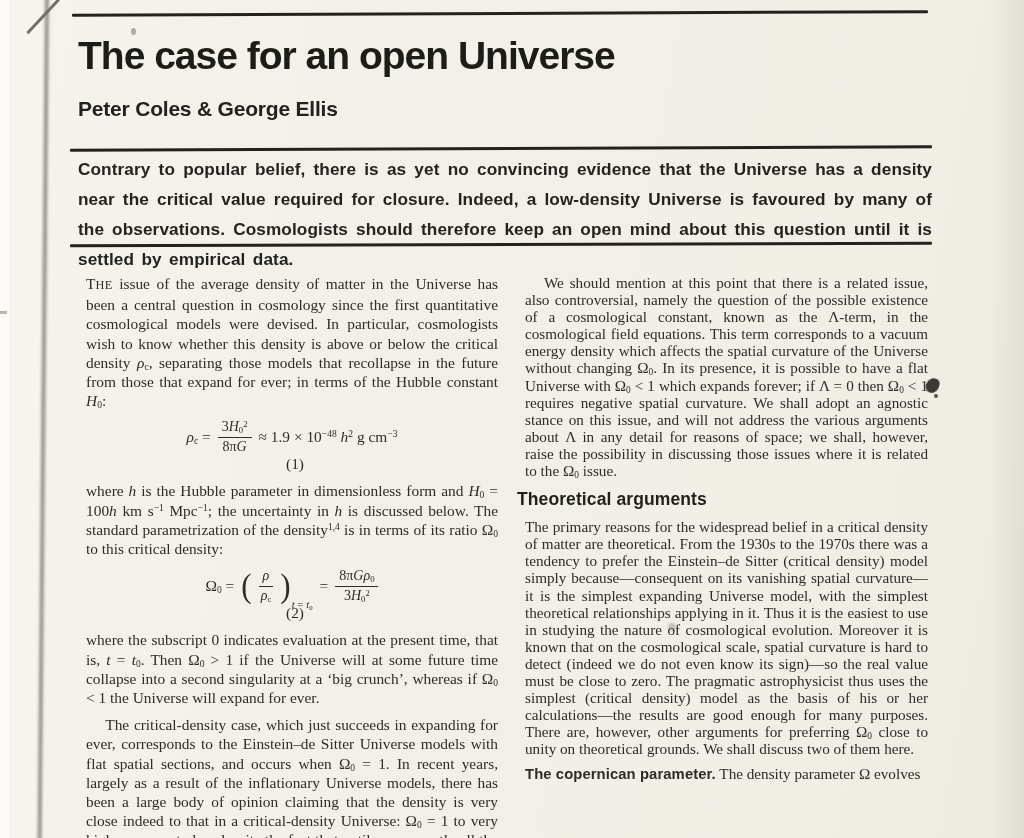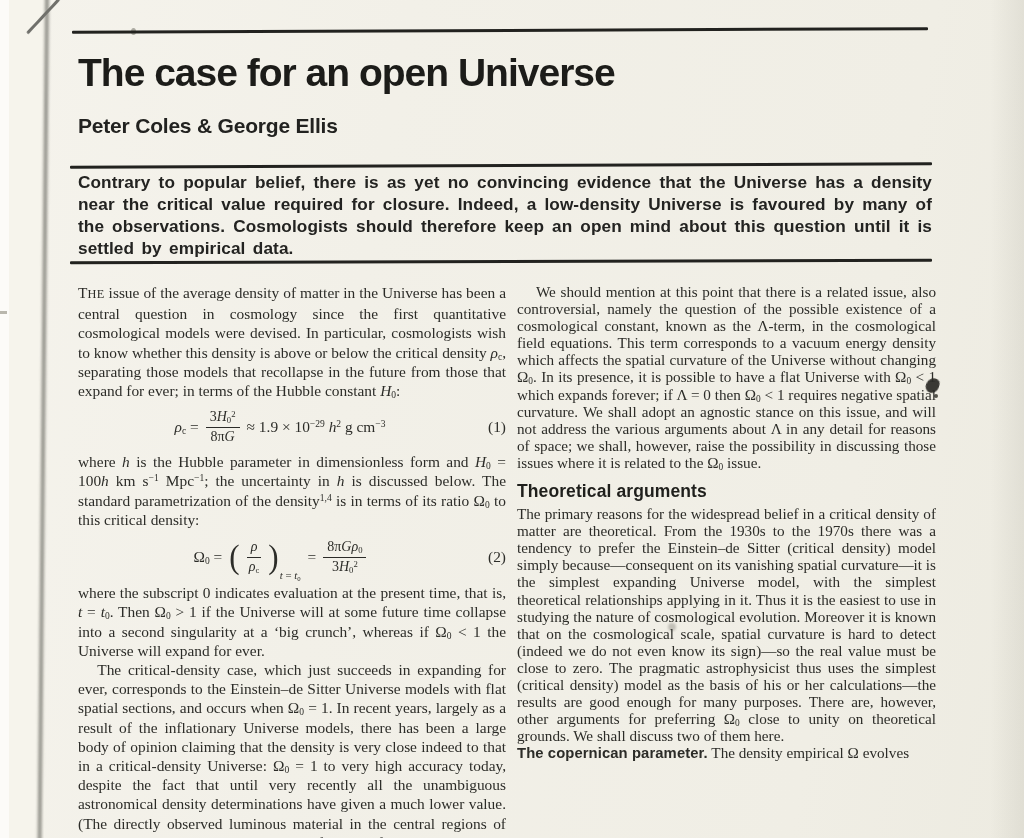--- a/index.html
+++ b/index.html
@@ -39,7 +39,7 @@
                   background:linear-gradient(to right, rgba(0,0,0,0), rgba(108,106,92,.10)); }
 
   
-  .content { position:absolute; left:78px; top:17px; width:858px; height:704px; }
+  .content { position:absolute; left:78px; top:0; width:858px; height:704px; }
 
   .rule { position:absolute; background:#22221f; border-radius:1px; }
   .rule-top { top:12px;  left:-6px; width:856px; height:3.4px; transform:rotate(-0.25deg); }

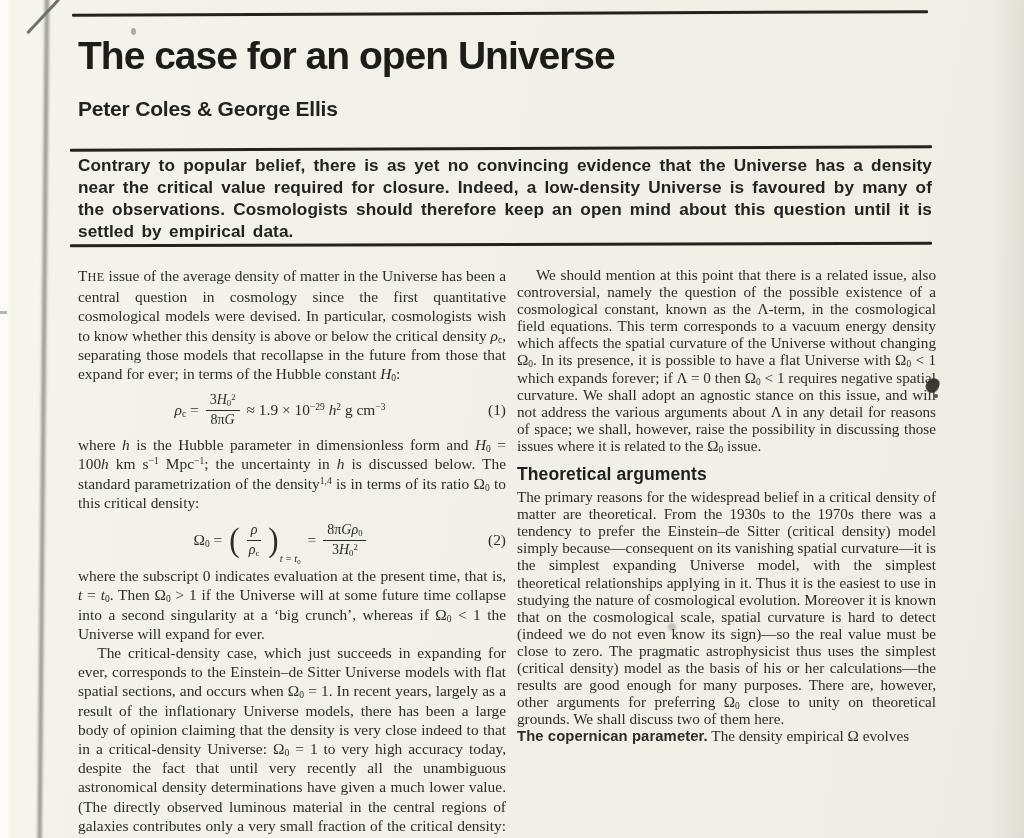--- a/index.html
+++ b/index.html
@@ -59,7 +59,7 @@
   .abstract {
     position:absolute; top:154px; left:0; width:854px; margin:0;
     font-family:"Liberation Sans", sans-serif; font-weight:700;
-    font-size:17.2px; line-height:22px; word-spacing:2.5px; letter-spacing:0.1px;
+    font-size:17.2px; line-height:30px; word-spacing:2.5px; letter-spacing:0.1px;
     text-align:justify; color:#232321;
   }
 

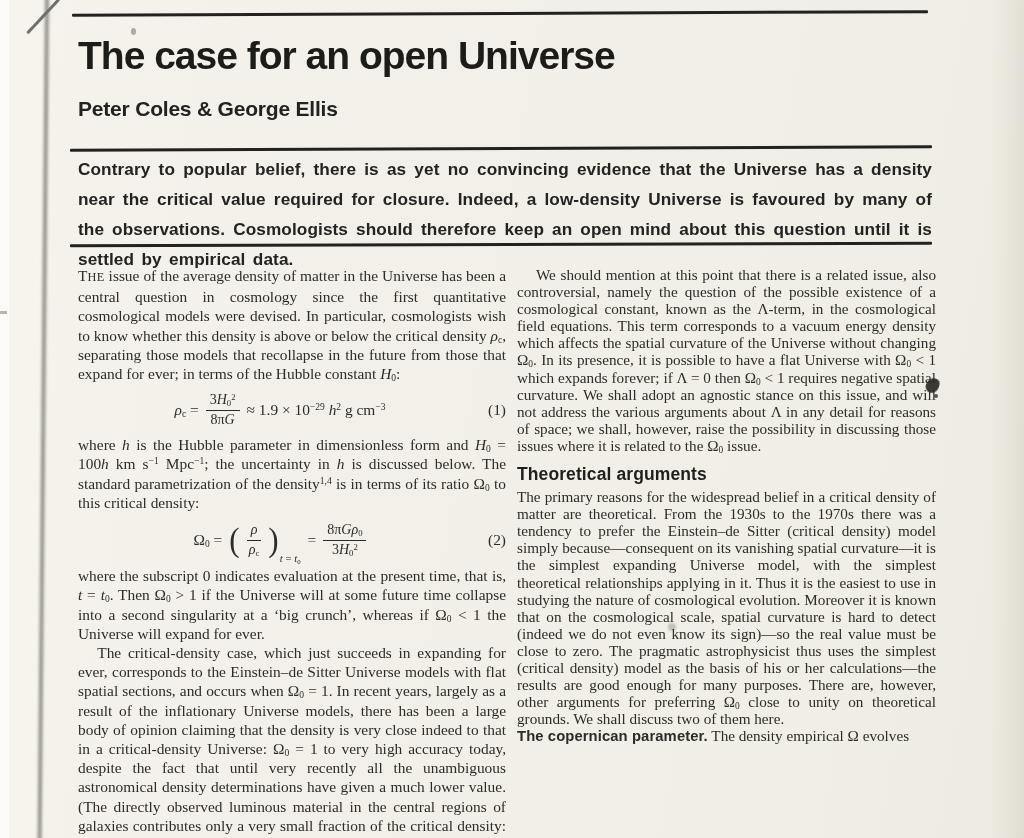--- a/index.html
+++ b/index.html
@@ -70,7 +70,7 @@
   .col-right { width:419px; }
 
   .body-p {
-    margin:0;
+    margin:8px;
     font-family:"Liberation Serif", serif;
     text-align:justify;
     hyphens:auto; -webkit-hyphens:auto;

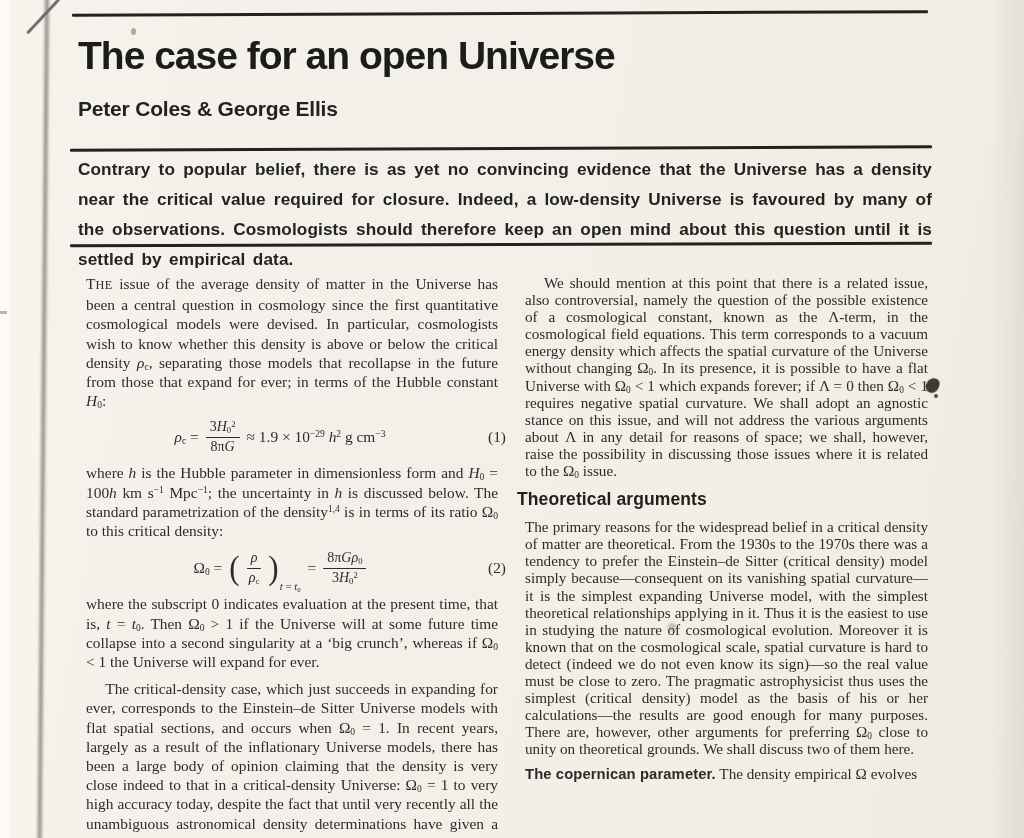--- a/index.html
+++ b/index.html
@@ -100,7 +100,7 @@
   
   .equation {
     display:flex; align-items:center;
-    font-family:"Liberation Serif", serif; font-size:15.4px; color:#2c2c28;
+    font-family:"Liberation Serif", serif; font-size:15.4px; color:#2c2c28;flex-direction:column;
   }
   .equation-1 { margin:9px 0 7px; }
   .equation-2 { margin:10px 0 8px; }

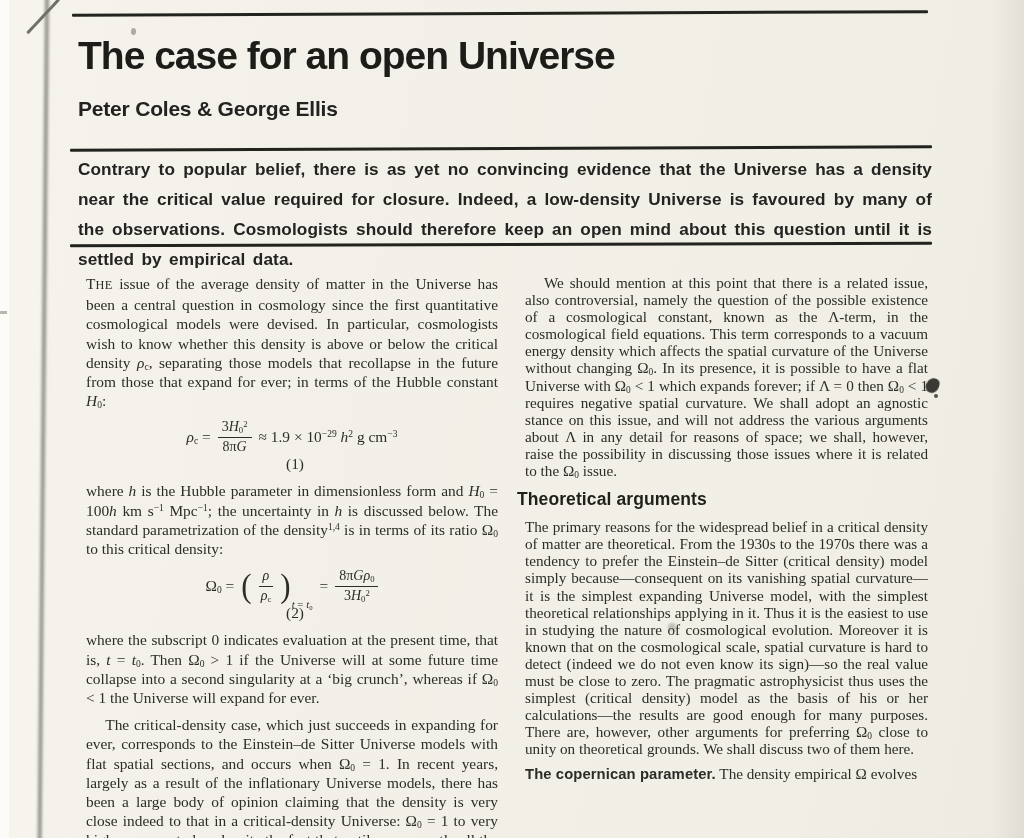--- a/index.html
+++ b/index.html
@@ -159,7 +159,7 @@
               <span class="fnum">3<i>H</i><sub>0</sub><sup>2</sup></span>
               <span class="fden">8π<i>G</i></span>
             </span>
-            <span class="eq-t">≈ 1.9 × 10<sup>−29</sup> <i>h</i><sup>2</sup> g cm<sup>−3</sup></span>
+            <span class="eq-t">≈ 1.9 × 10<sup>−48</sup> <i>h</i><sup>2</sup> g cm<sup>−3</sup></span>
           </span>
           <span class="eq-num">(1)</span>
         </div>

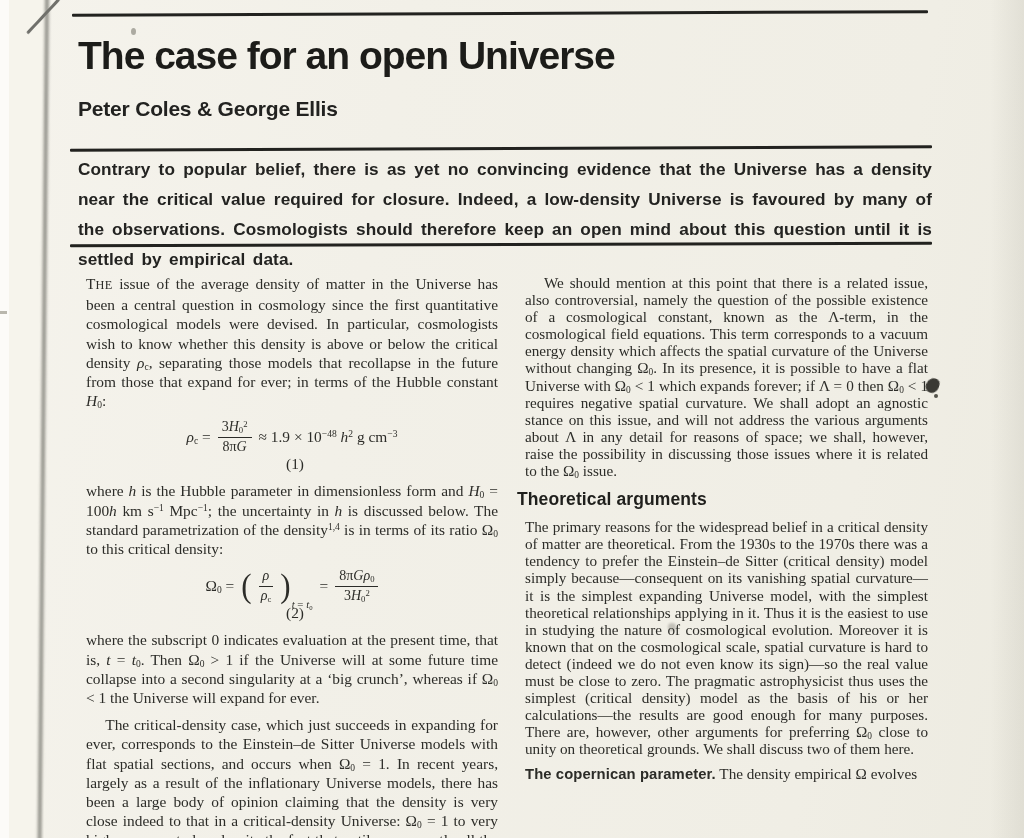--- a/index.html
+++ b/index.html
@@ -200,7 +200,7 @@
 
         <p class="body-p">The primary reasons for the widespread belief in a critical density of matter are theoretical. From the 1930s to the 1970s there was a tendency to prefer the Einstein–de Sitter (critical density) model simply because—consequent on its vanishing spatial curvature—it is the simplest expanding Universe model, with the simplest theoretical relationships applying in it. Thus it is the easiest to use in studying the nature of cosmological evolution. Moreover it is known that on the cosmological scale, spatial curvature is hard to detect (indeed we do not even know its sign)—so the real value must be close to zero. The pragmatic astrophysicist thus uses the simplest (critical density) model as the basis of his or her calculations—the results are good enough for many purposes. There are, however, other arguments for preferring Ω<sub>0</sub> close to unity on theoretical grounds. We shall discuss two of them here.</p>
 
-        <p class="body-p"><b class="runin">The copernican parameter.</b><span> The density empirical Ω evolves</span></p>
+        <p class="body-p"><b class="runin">The copernican parameter.</b><span> The density parameter Ω evolves</span></p>
 
       </div>
     </div>

